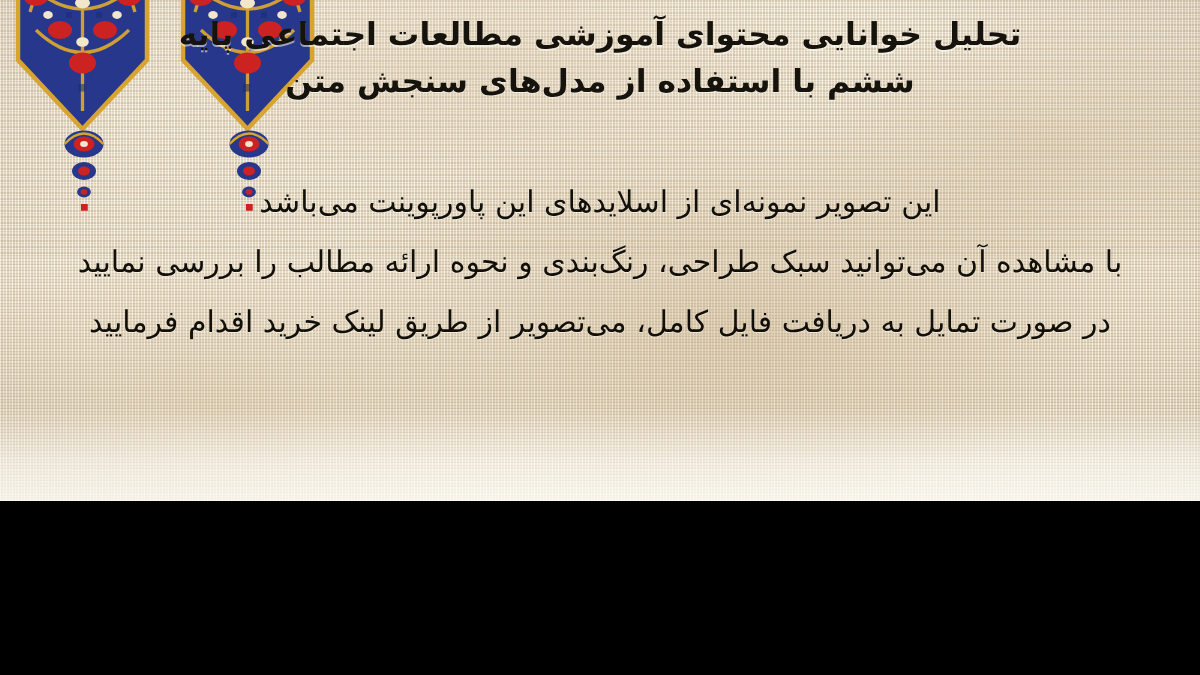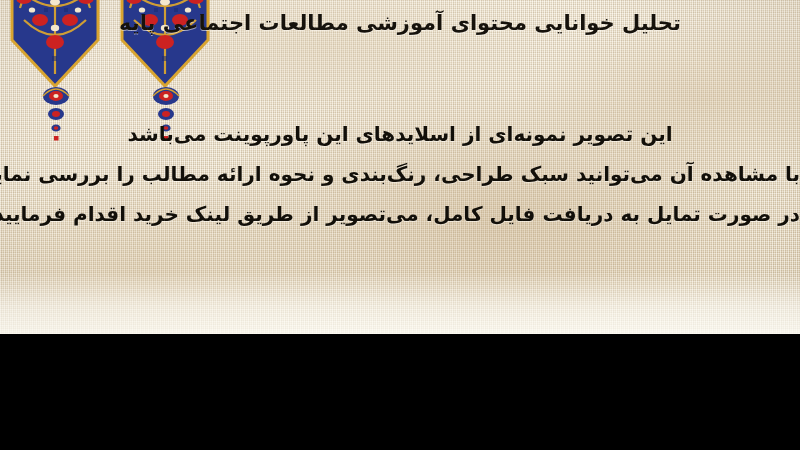--- a/index.html
+++ b/index.html
@@ -314,6 +314,7 @@
 
   <div id="title-block">
     <div class="title-line">تحلیل خوانایی محتوای آموزشی مطالعات اجتماعی پایه</div>
+    <div class="title-line">ششم با استفاده از مدل‌های سنجش متن</div>
   </div>
 
   <div id="body-block">

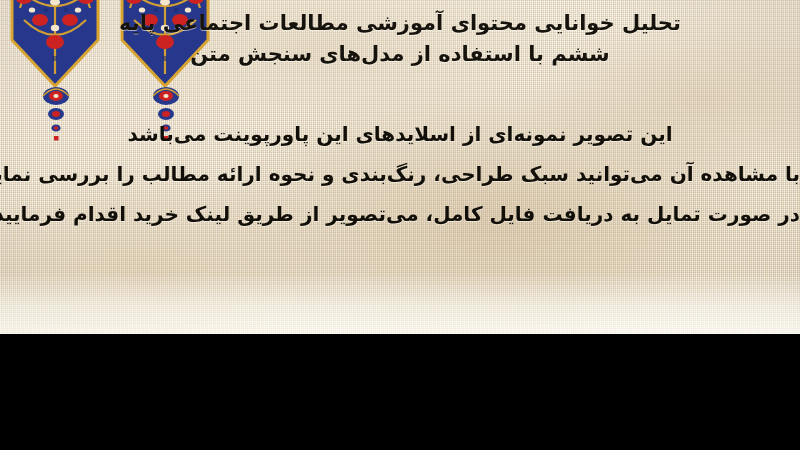--- a/index.html
+++ b/index.html
@@ -154,7 +154,7 @@
   .body-line {
     font-size:20px;
     line-height:40px;
-    font-weight:700;
+    font-weight:400;
     color:#120f09;
     letter-spacing:.2px;
     text-shadow:0 1px 0 rgba(255,252,244,.5);

